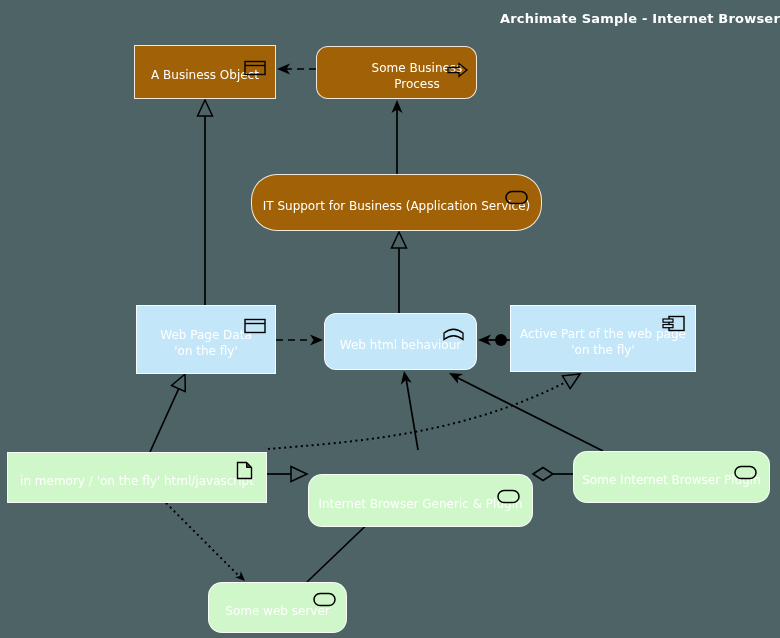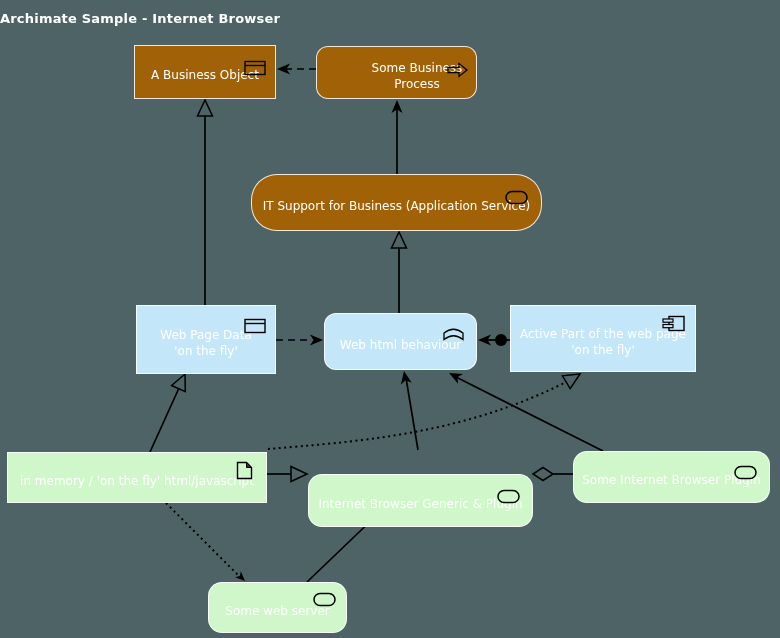--- a/index.html
+++ b/index.html
@@ -12,7 +12,7 @@
   }
   .title{
     position:absolute;top:11px;left:0;width:780px;
-    text-align:left;color:#ffffff;font-size:13px;font-weight:bold;
+    text-align:right;color:#ffffff;font-size:13px;font-weight:bold;
     letter-spacing:.2px;
   }
   .node{

